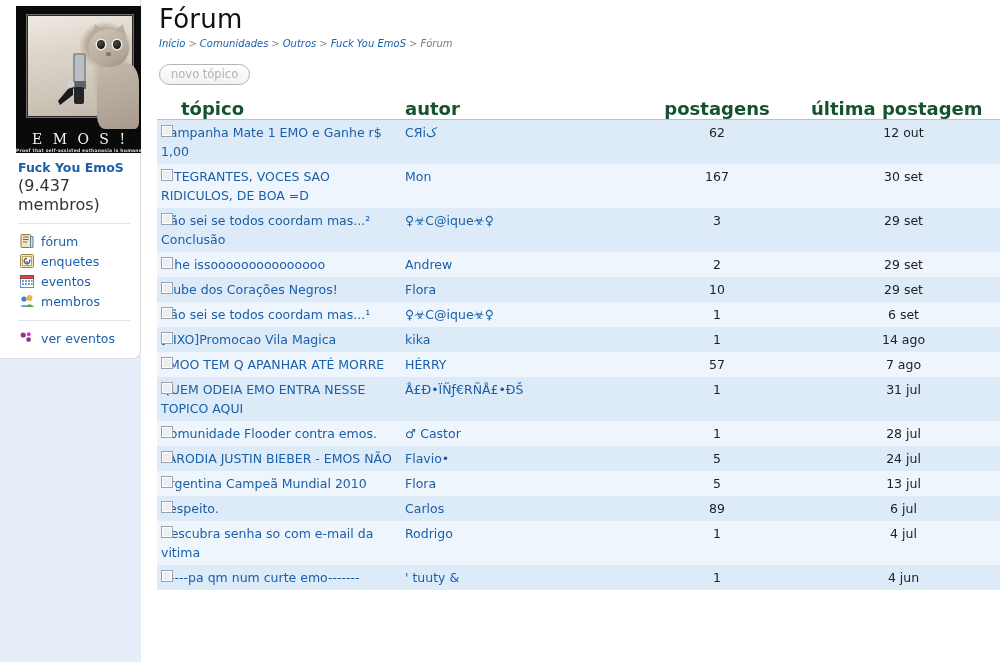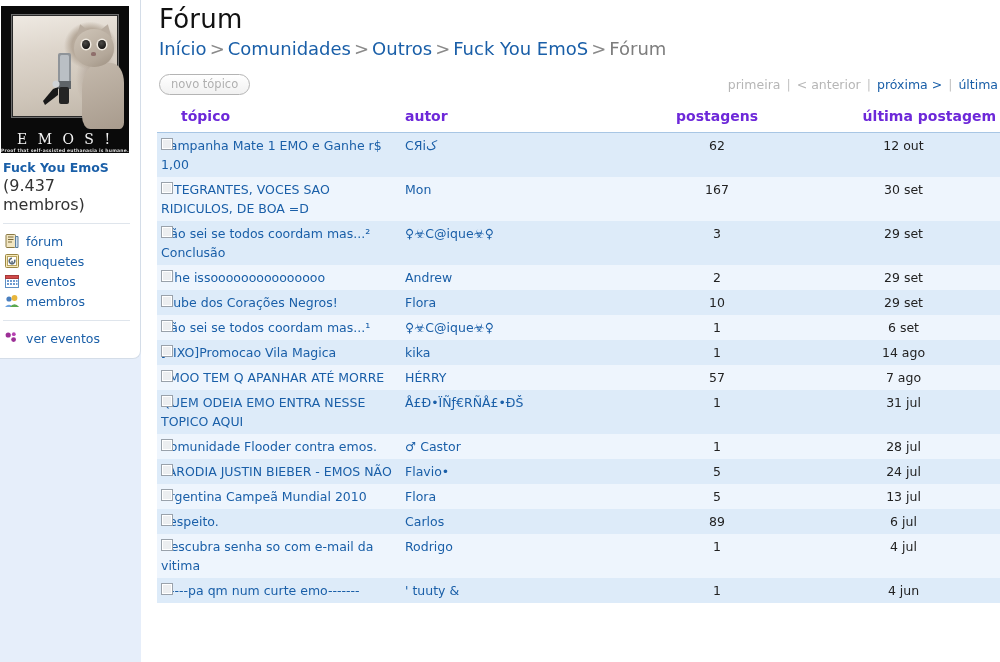--- a/index.html
+++ b/index.html
@@ -135,7 +135,7 @@
     font-family: "DejaVu Sans","Liberation Sans",sans-serif;
   }
   #breadcrumb {
-    margin: 4px 0 0 2px; font-size: 18px; color: #7d7d7d;
+    margin: 4px 0 0 2px; font-size: 10px; color: #7d7d7d; font-style: italic;
   }
   #breadcrumb a { color: #1a5fa8; text-decoration: none; }
   #breadcrumb .sep { color: #8a8a8a; margin: 0 3px; }

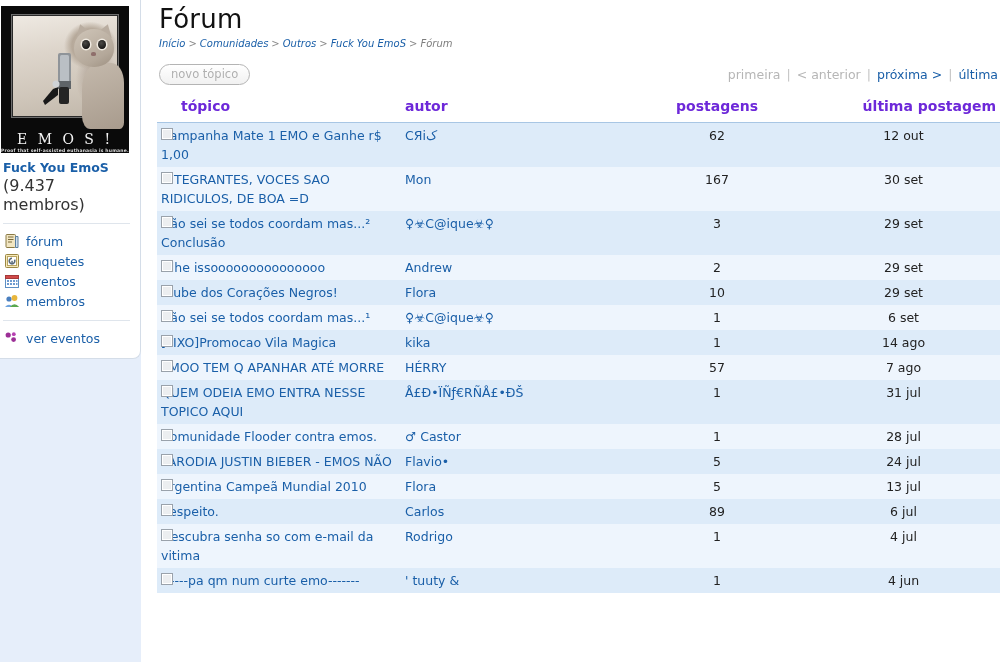--- a/index.html
+++ b/index.html
@@ -340,9 +340,6 @@
       <div class="left">
         <button class="btn disabled">novo tópico</button>
       </div>
-      <div id="pager">
-        <span class="off">primeira</span><span class="bar">|</span><span class="off">&lt; anterior</span><span class="bar">|</span><a href="#">próxima &gt;</a><span class="bar">|</span><a href="#">última</a>
-      </div>
     </div>
 
     <table id="topics">

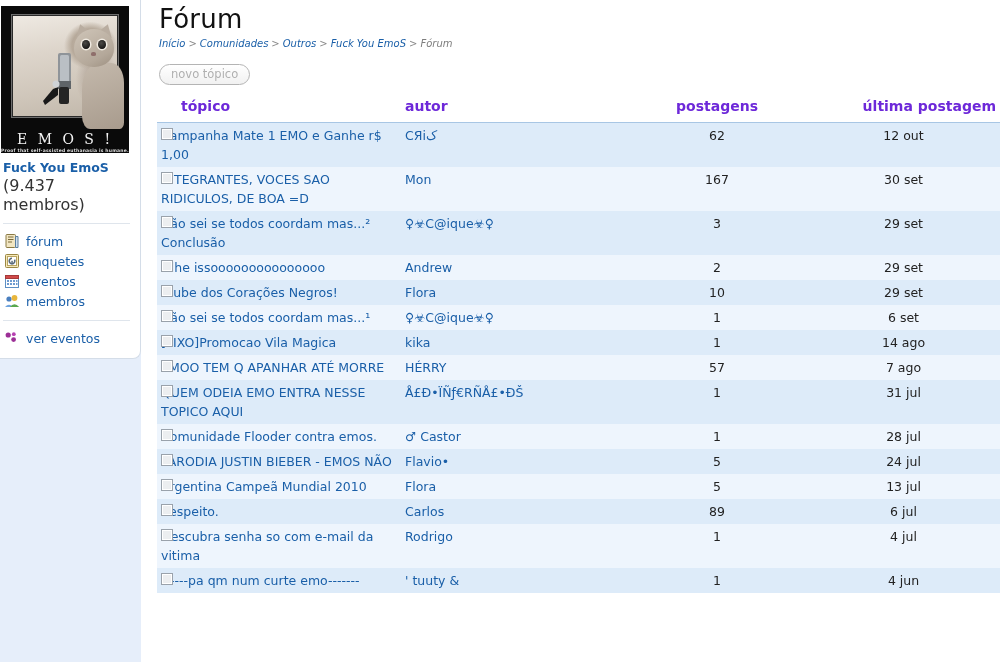--- a/index.html
+++ b/index.html
@@ -188,8 +188,8 @@
   }
   table#topics thead th {
     text-align: left;
-    font-size: 14px; font-weight: bold; color: #6d28d9;
-    padding: 2px 4px 8px 4px;
+    font-size: 18px; font-weight: bold; color: #14532d;
+    padding: 2px 4px 0 4px;
     border-bottom: 1px solid #a8c6e4;
     background: #fff;
   }

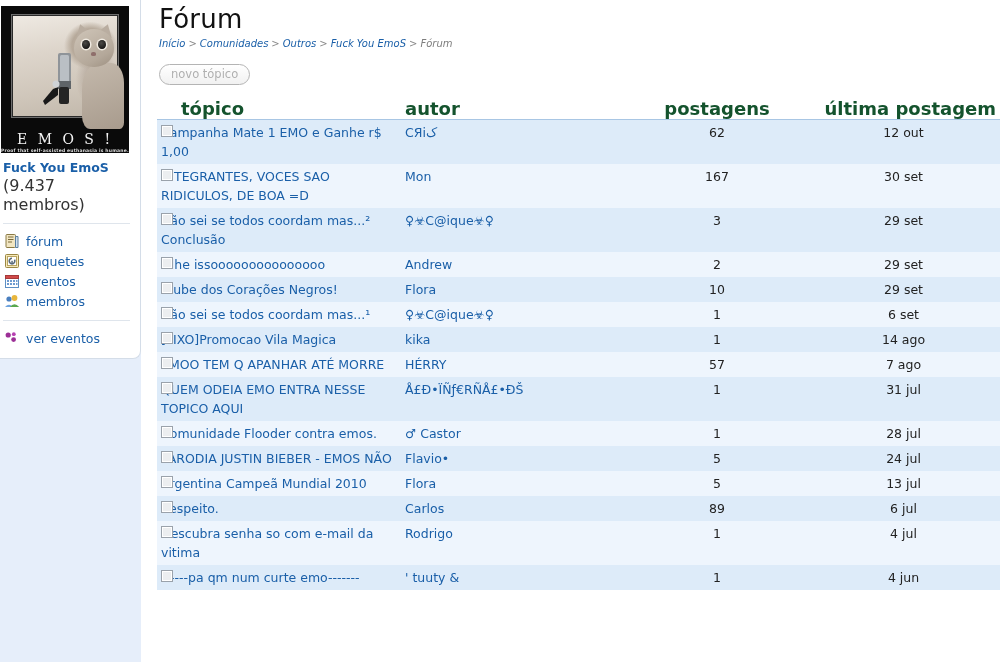--- a/index.html
+++ b/index.html
@@ -196,7 +196,7 @@
   table#topics th.c-topic { width: 244px; padding-left: 24px; }
   table#topics th.c-author { width: 226px; }
   table#topics th.c-posts { width: 180px; text-align: center; }
-  table#topics th.c-last { width: 193px; text-align: right; }
+  table#topics th.c-last { width: 193px; text-align: left; }
 
   table#topics tbody tr.r-odd  { background: #ddebf9; }
   table#topics tbody tr.r-even { background: #eef5fd; }

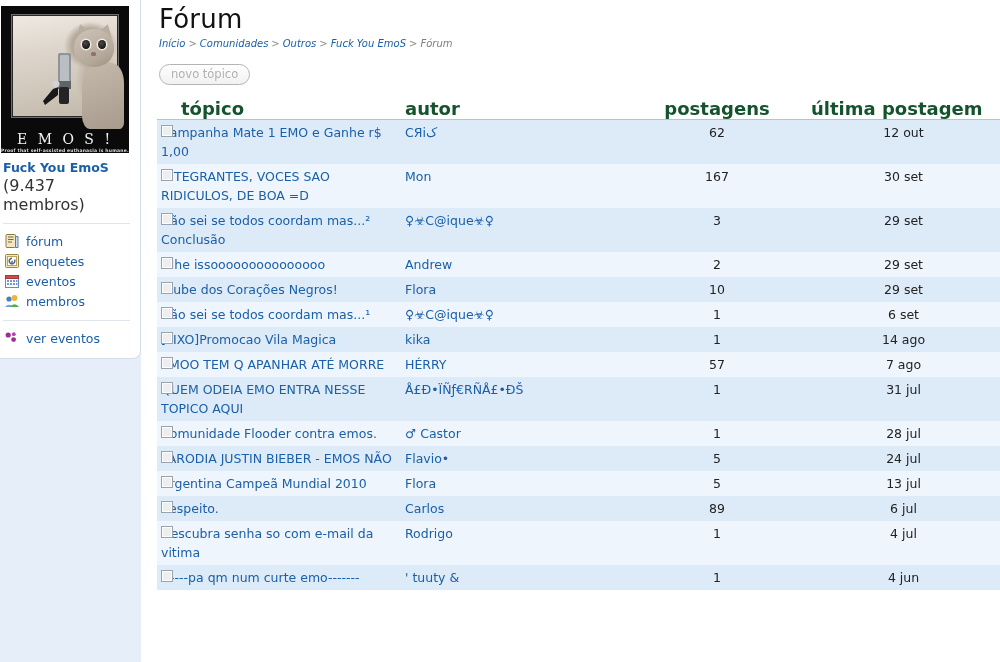--- a/index.html
+++ b/index.html
@@ -28,7 +28,7 @@
     border-left: none;
     border-radius: 0 0 8px 0;
     width: 141px;
-    padding: 6px 8px 10px 1px;
+    padding: 6px 8px 10px 16px;
   }
   .avatar {
     width: 128px; height: 147px;

